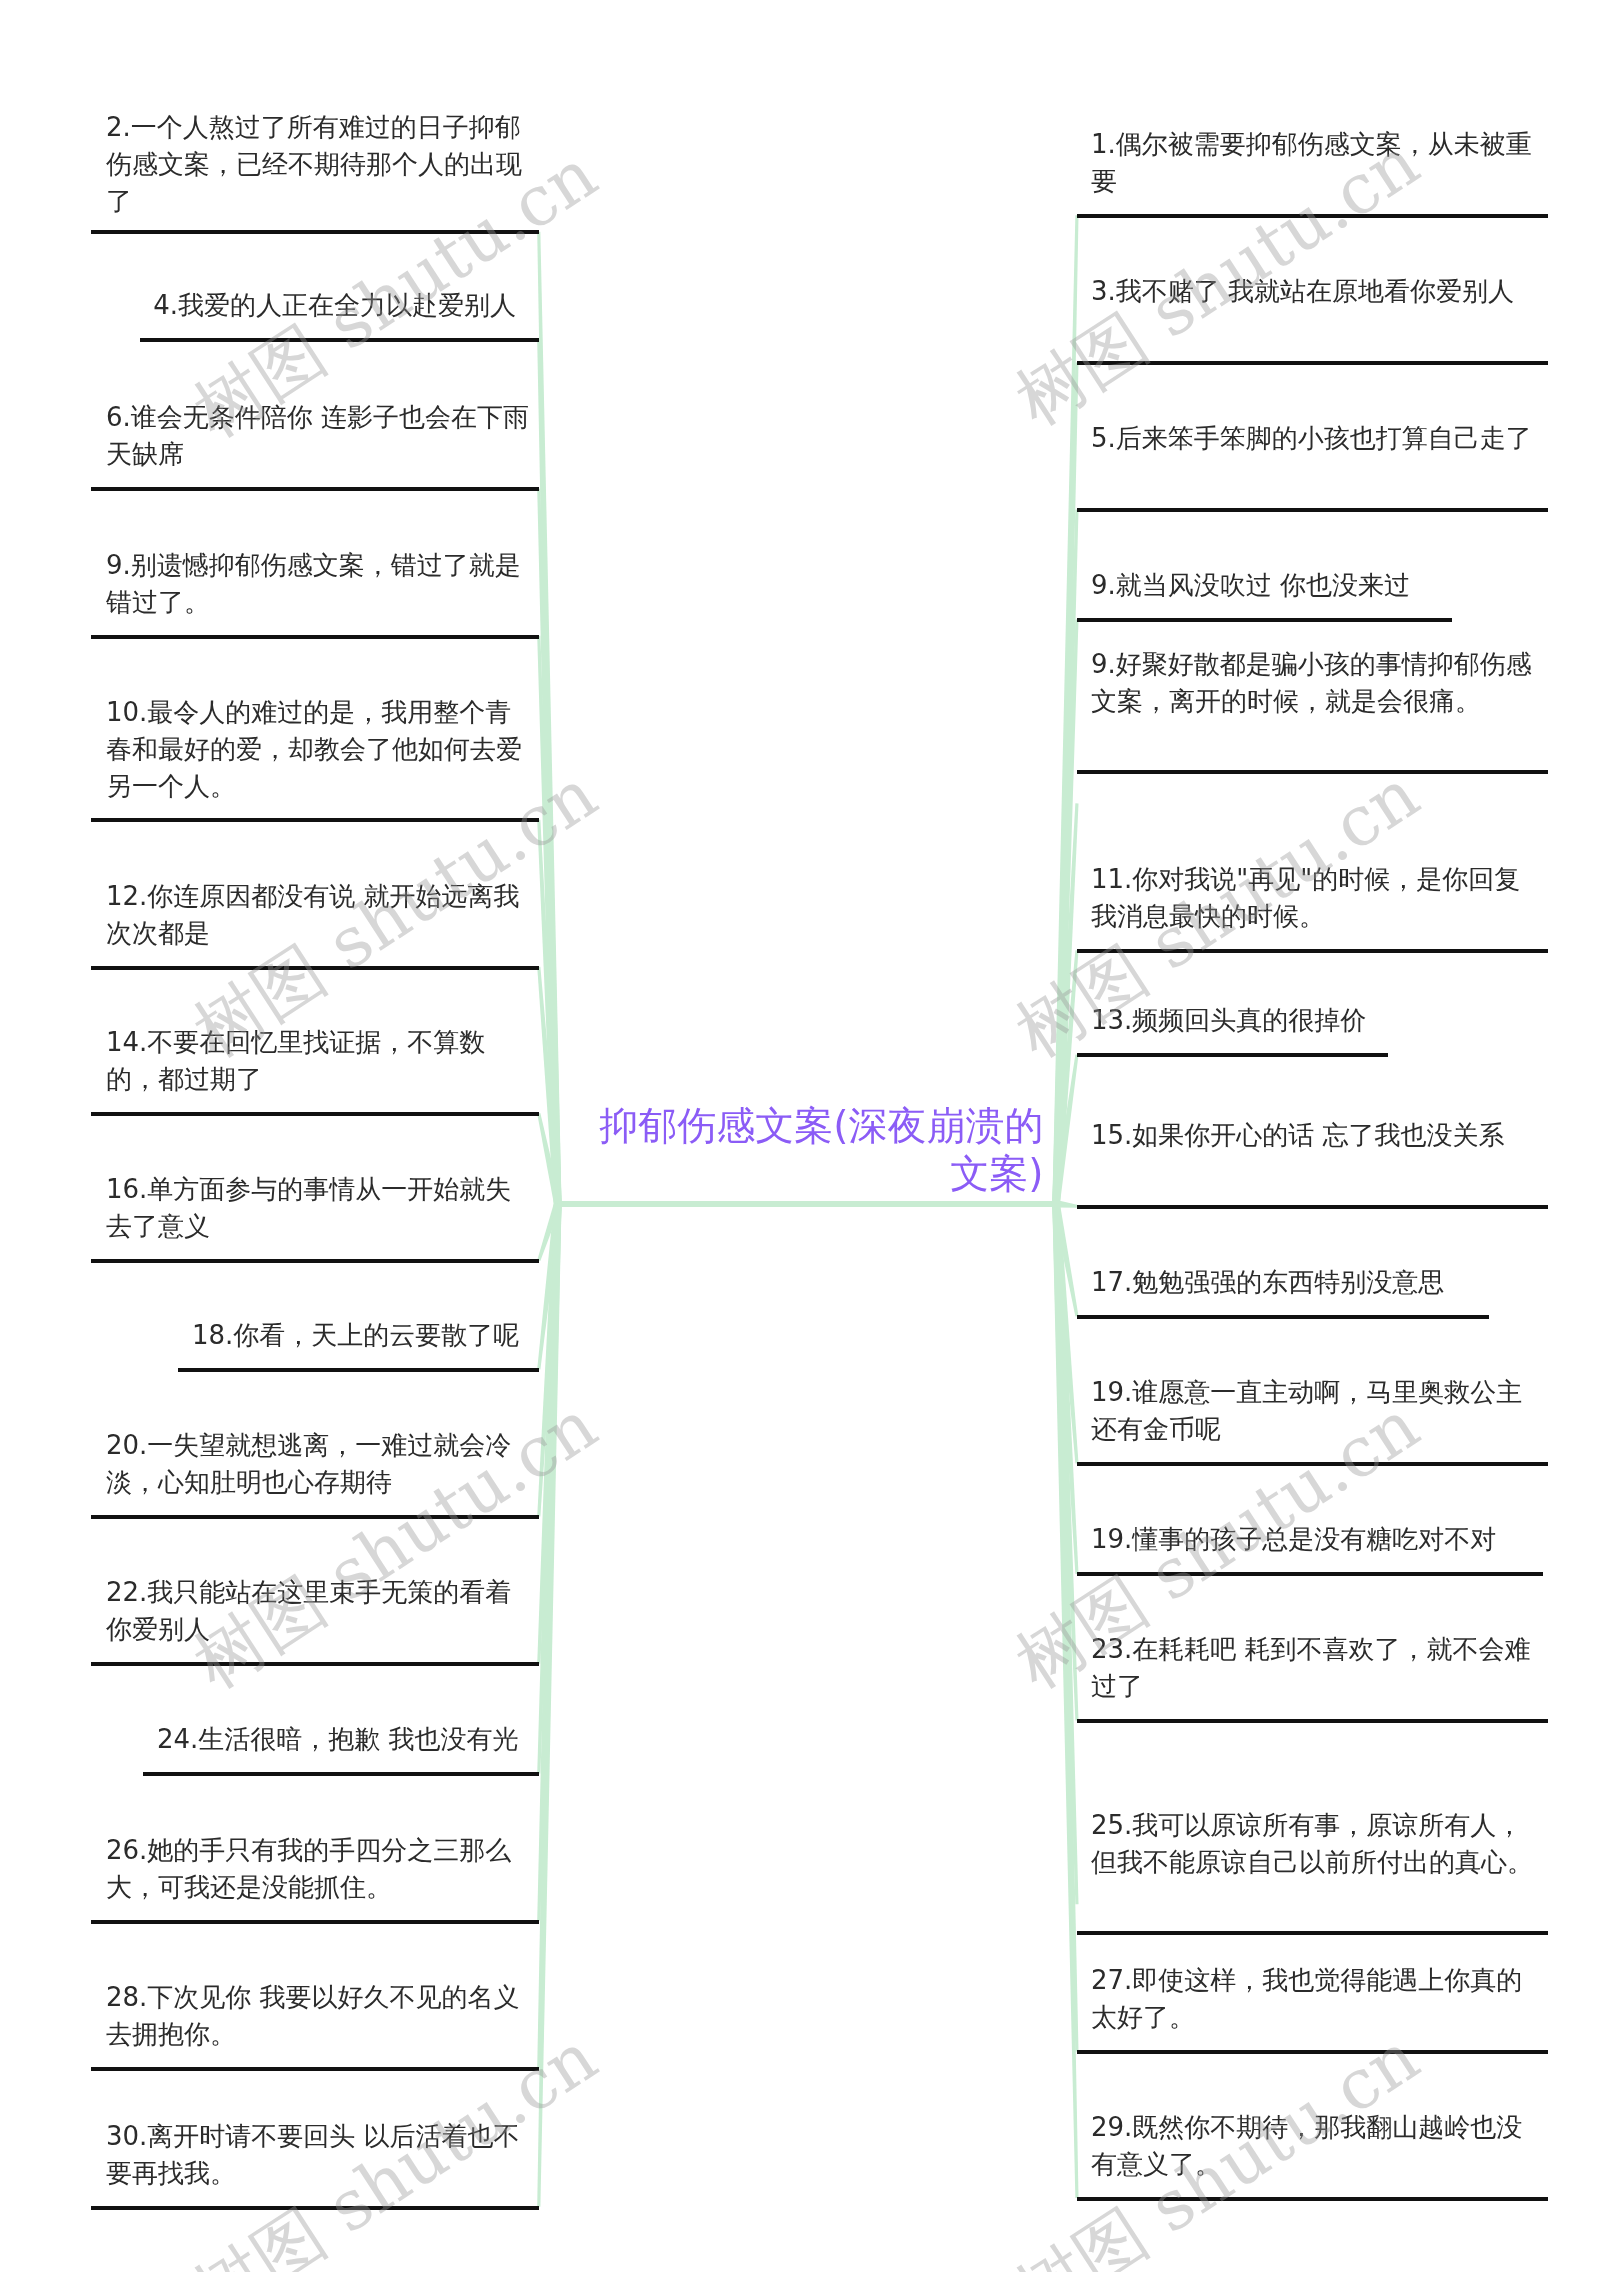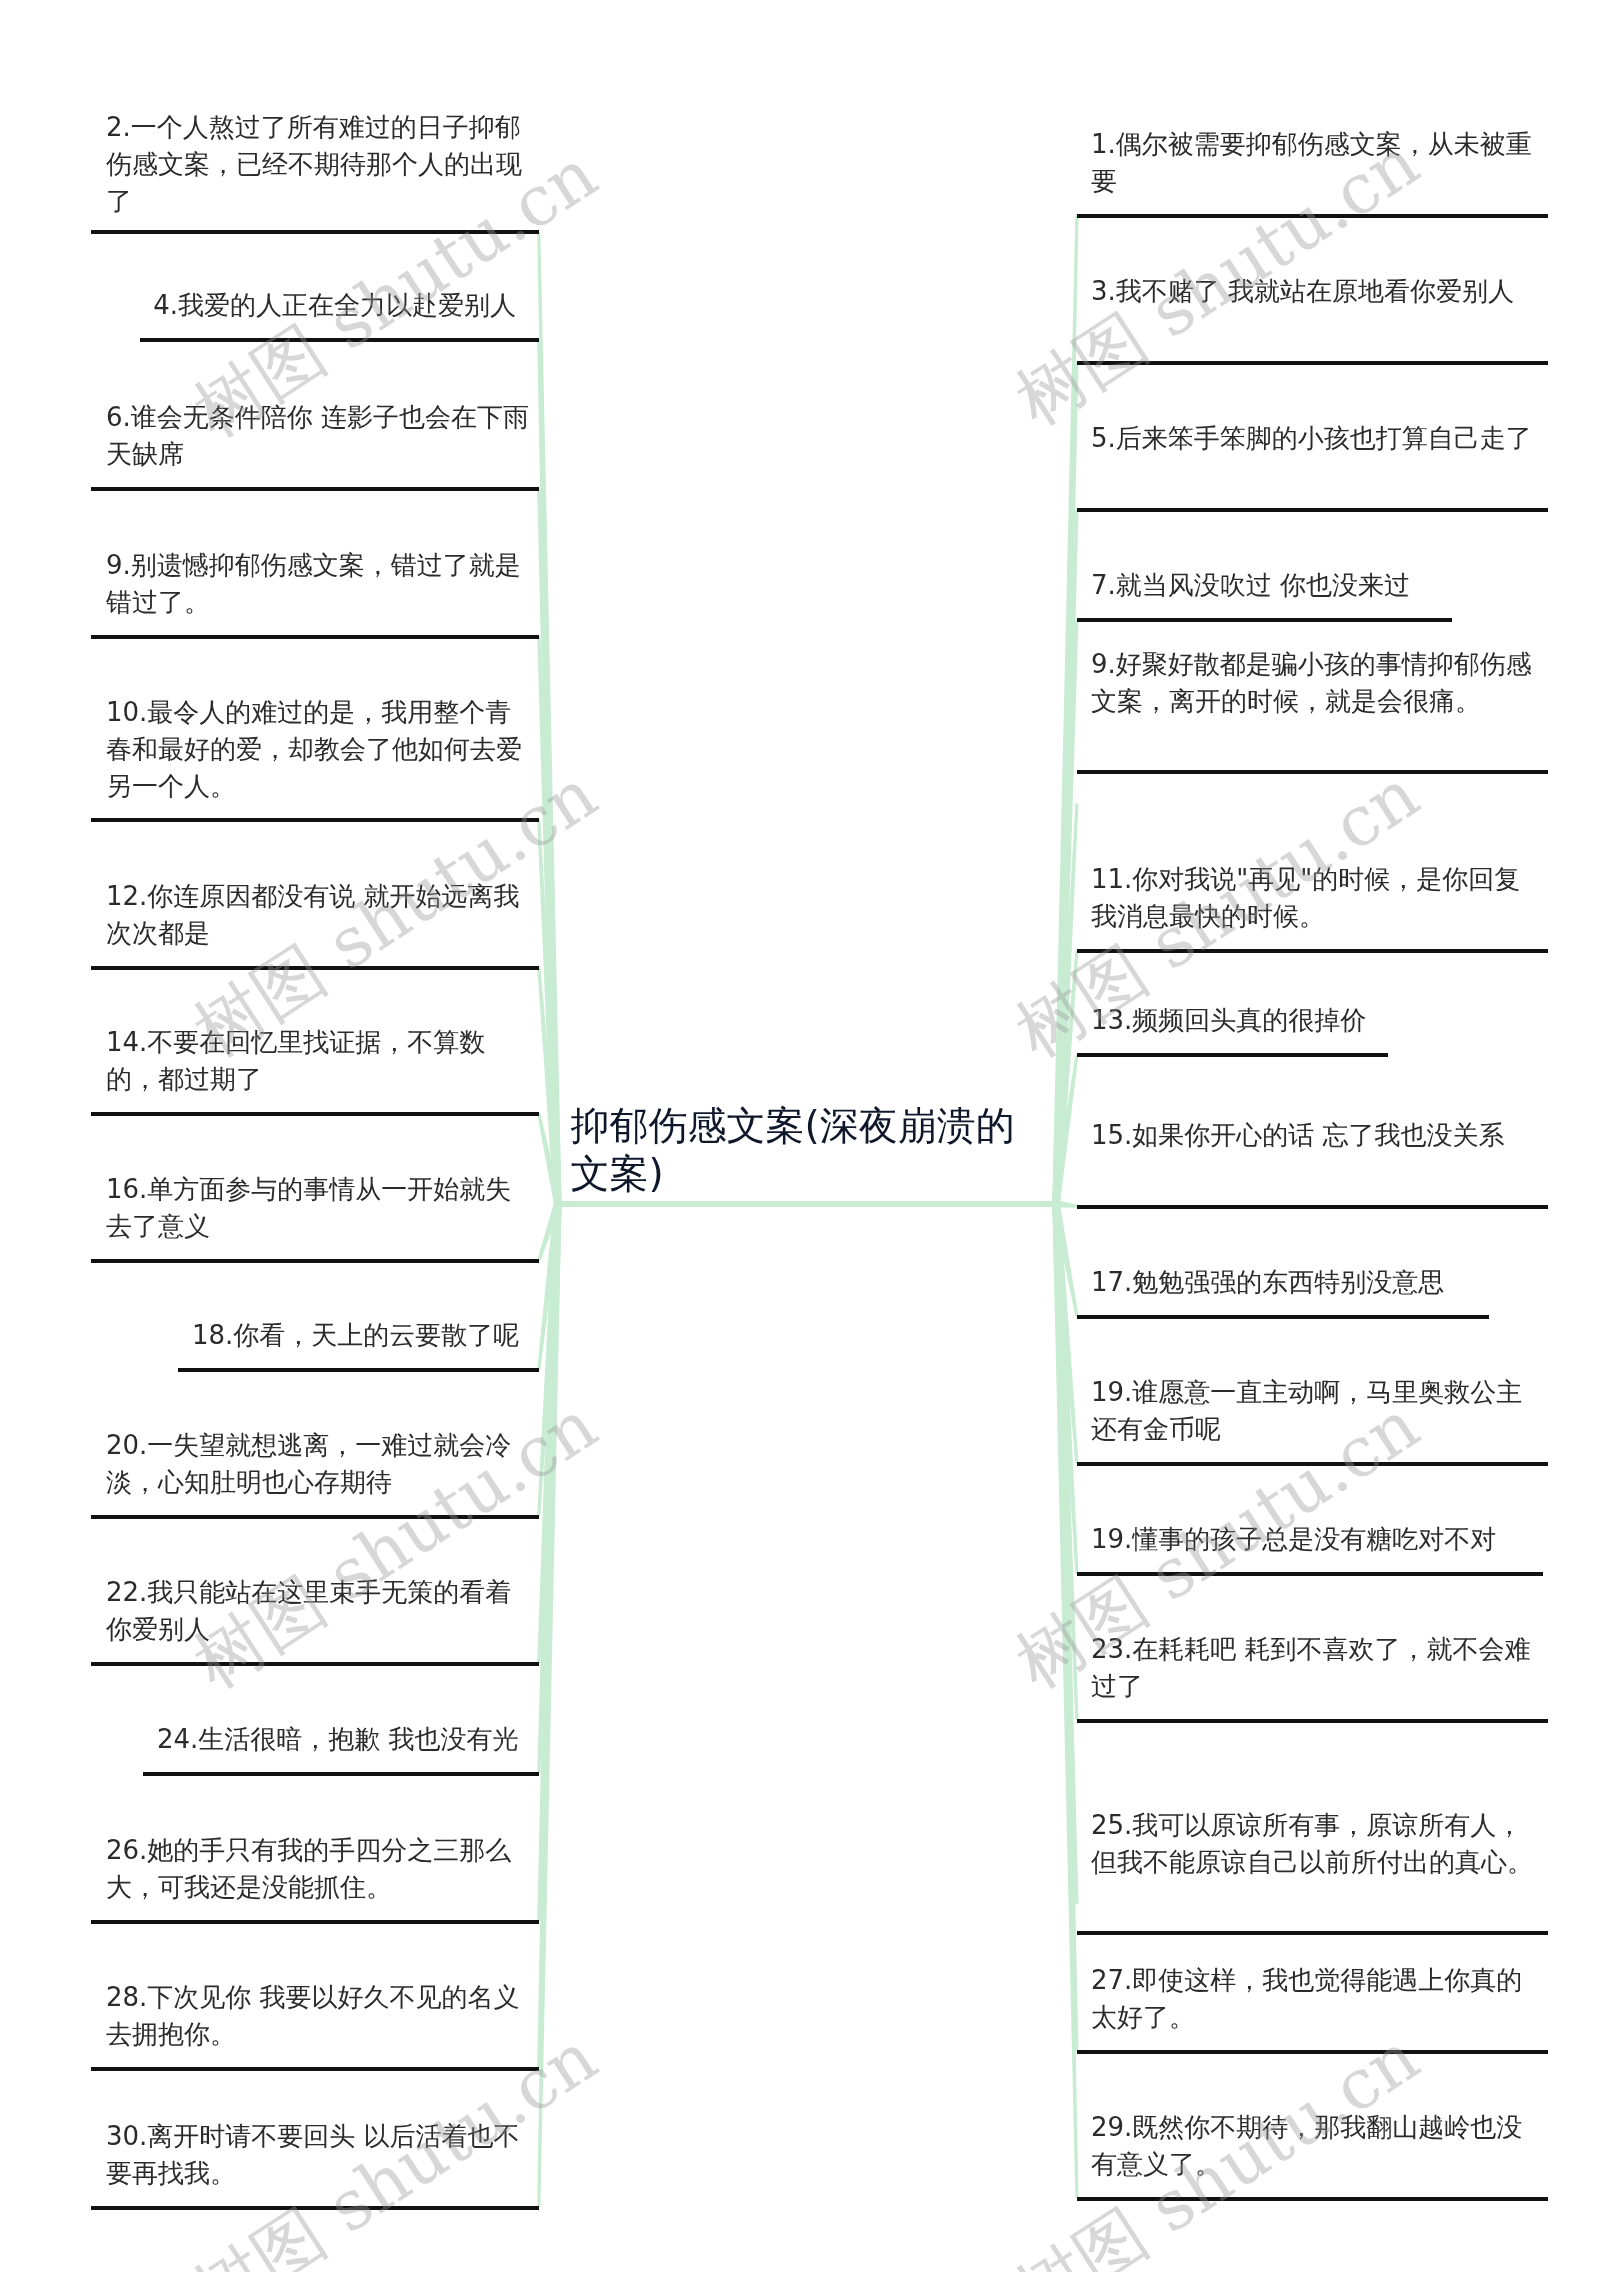--- a/index.html
+++ b/index.html
@@ -100,7 +100,7 @@
 <div class="node right" style="left:1077px; width:471px; top:420px; height:92px;">
   <span>5.后来笨手笨脚的小孩也打算自己走了</span></div>
 <div class="node right single" style="left:1077px; width:375px; top:567px; height:55px;">
-  <span>7.就当风没吹过 你也没来过</span></div>
+  <span>9.就当风没吹过 你也没来过</span></div>
 <div class="node right" style="left:1077px; width:471px; top:646px; height:128px;">
   <span>9.好聚好散都是骗小孩的事情抑郁伤感文案，离开的时候，就是会很痛。</span></div>
 <div class="node right" style="left:1077px; width:471px; top:861px; height:92px;">

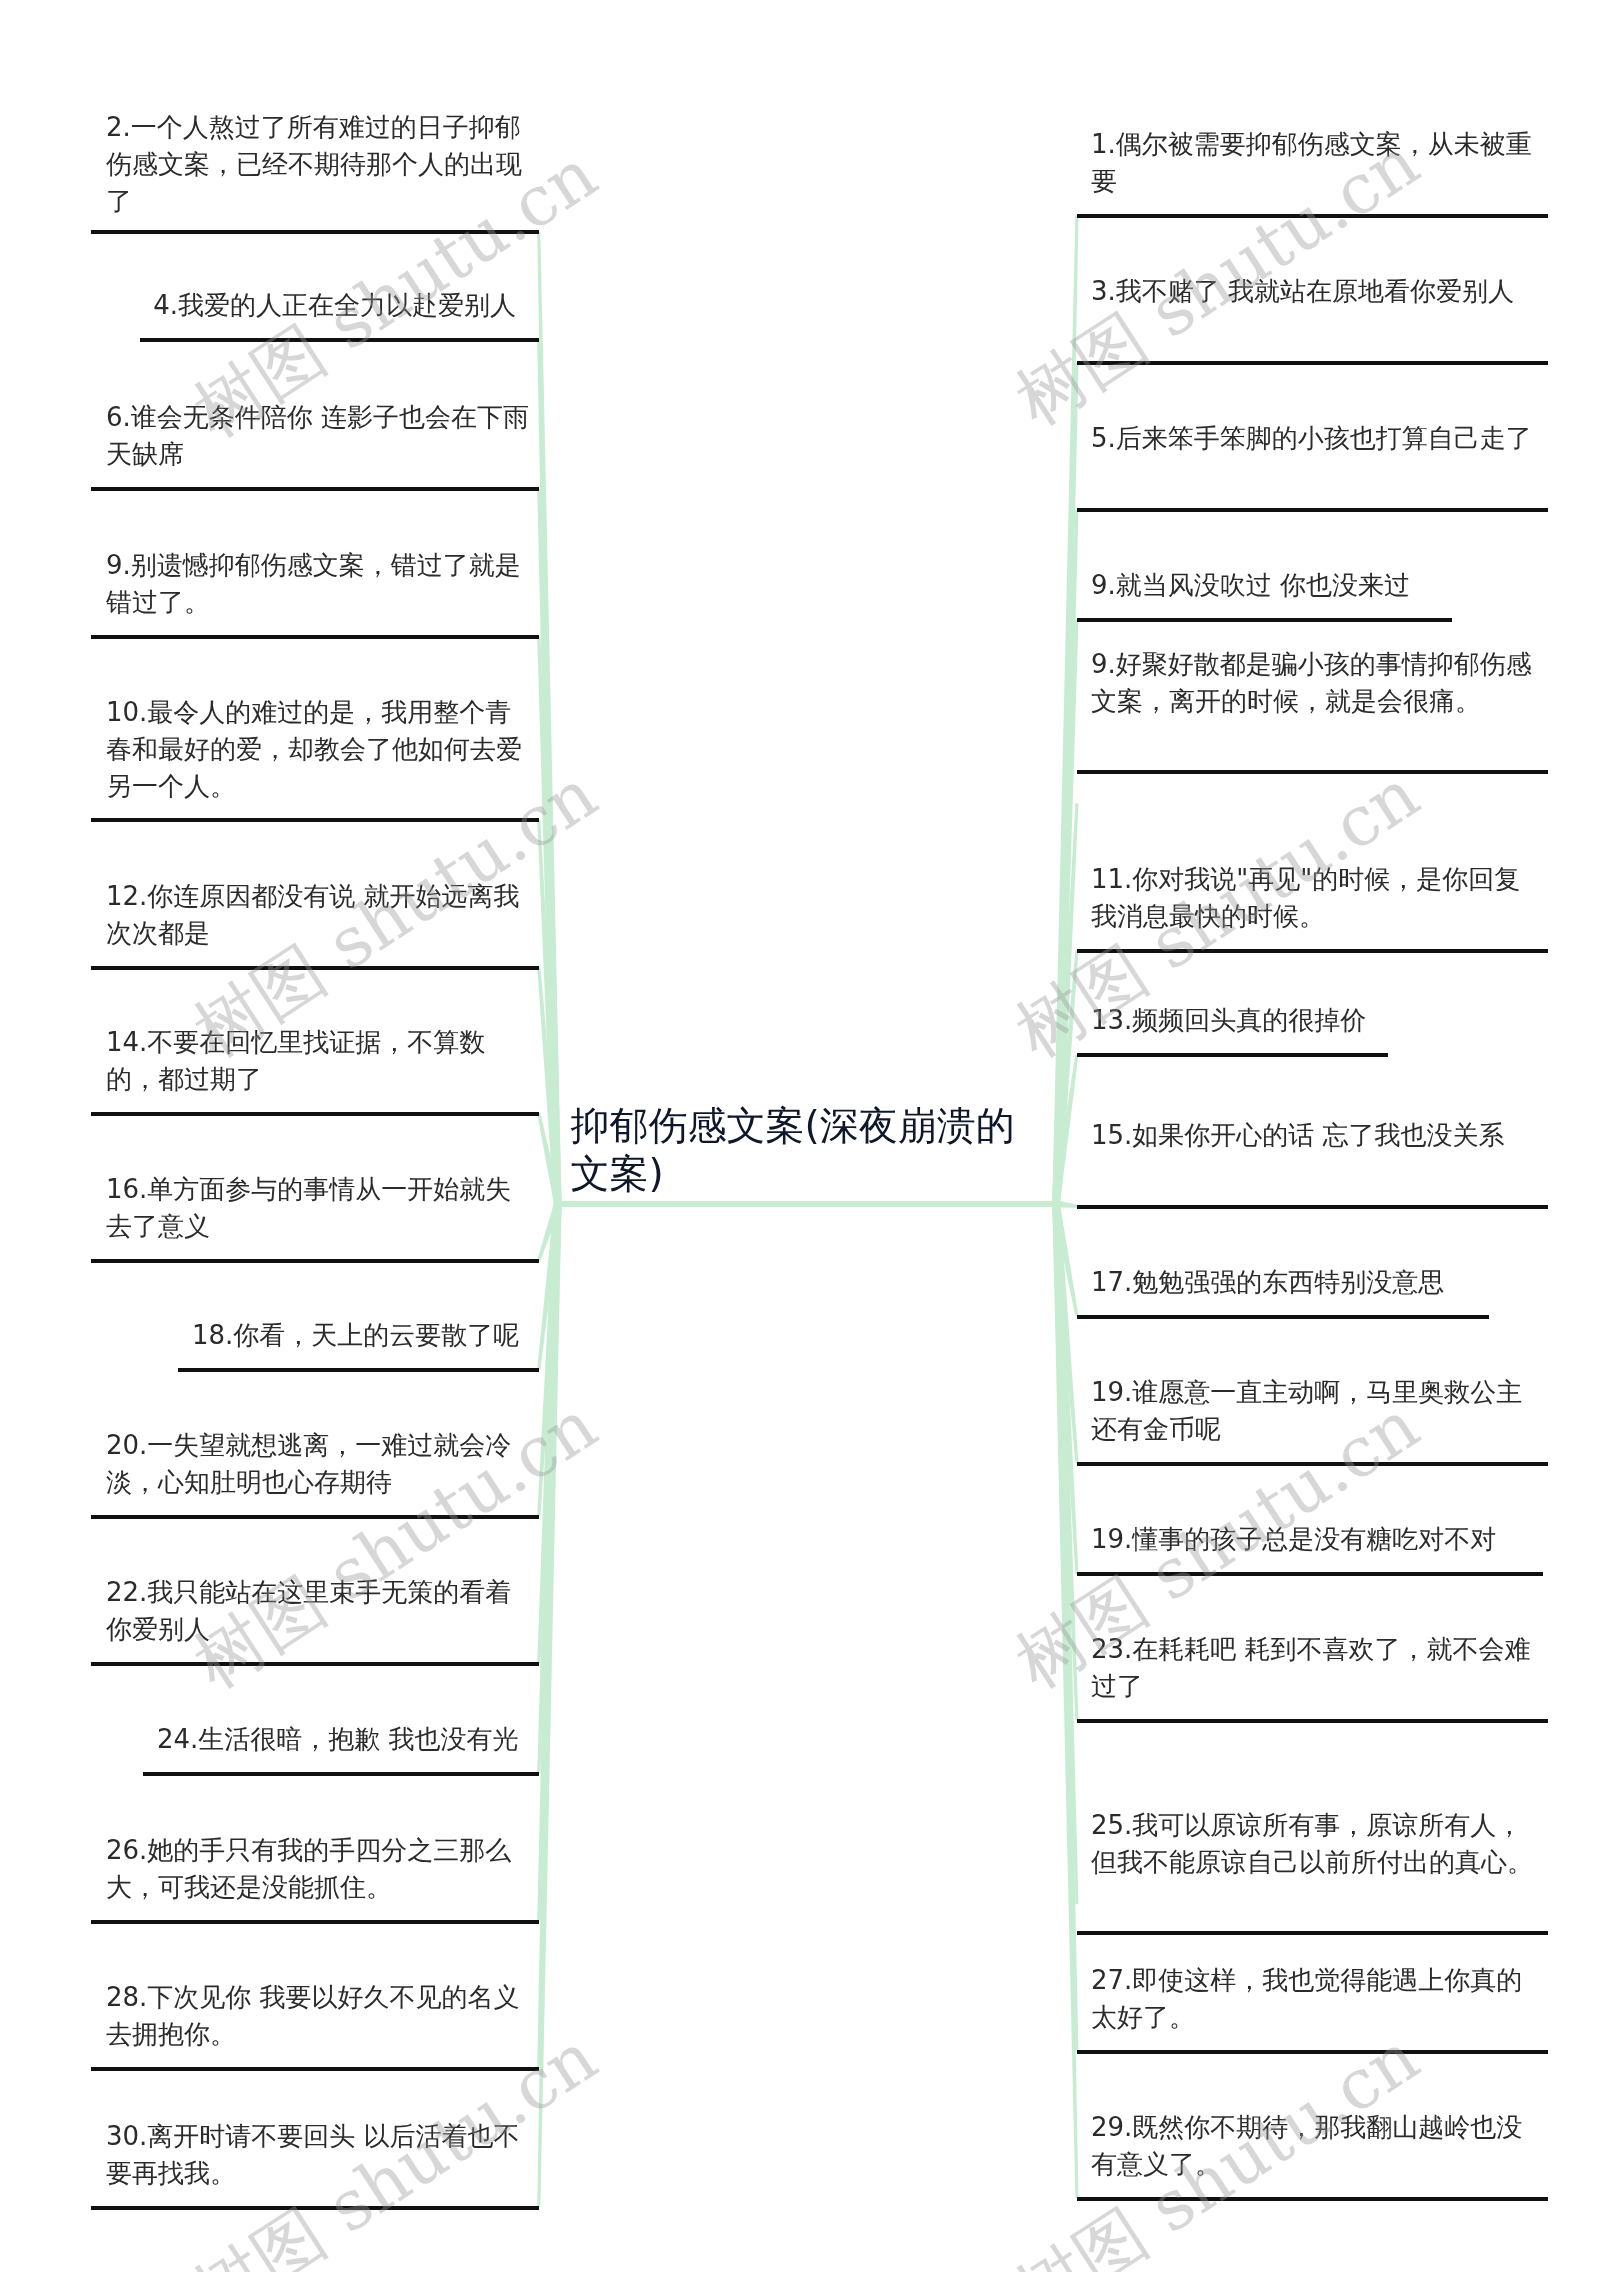--- a/index.html
+++ b/index.html
@@ -13,8 +13,8 @@
   .node.right { padding-left: 14px; }
   .node.single { white-space: nowrap; }
   .root { position: absolute; left: 558px; width: 498px; top: 1102px; height: 101px;
-          box-sizing: border-box; text-align: left; font-size: 39px; line-height: 48px;
-          color: #0f172a; z-index: 2; padding: 0 12.6px; }
+          box-sizing: border-box; text-align: right; font-size: 39px; line-height: 48px;
+          color: #8b5cf6; z-index: 2; padding: 0 12.6px; }
   .root-line { position: absolute; left: 558px; width: 498px; top: 1201px; height: 5.7px;
                background: #c8ecd2; z-index: 1; }
   .watermark { position: absolute; font-family: "DejaVu Serif", "Liberation Serif", serif;

